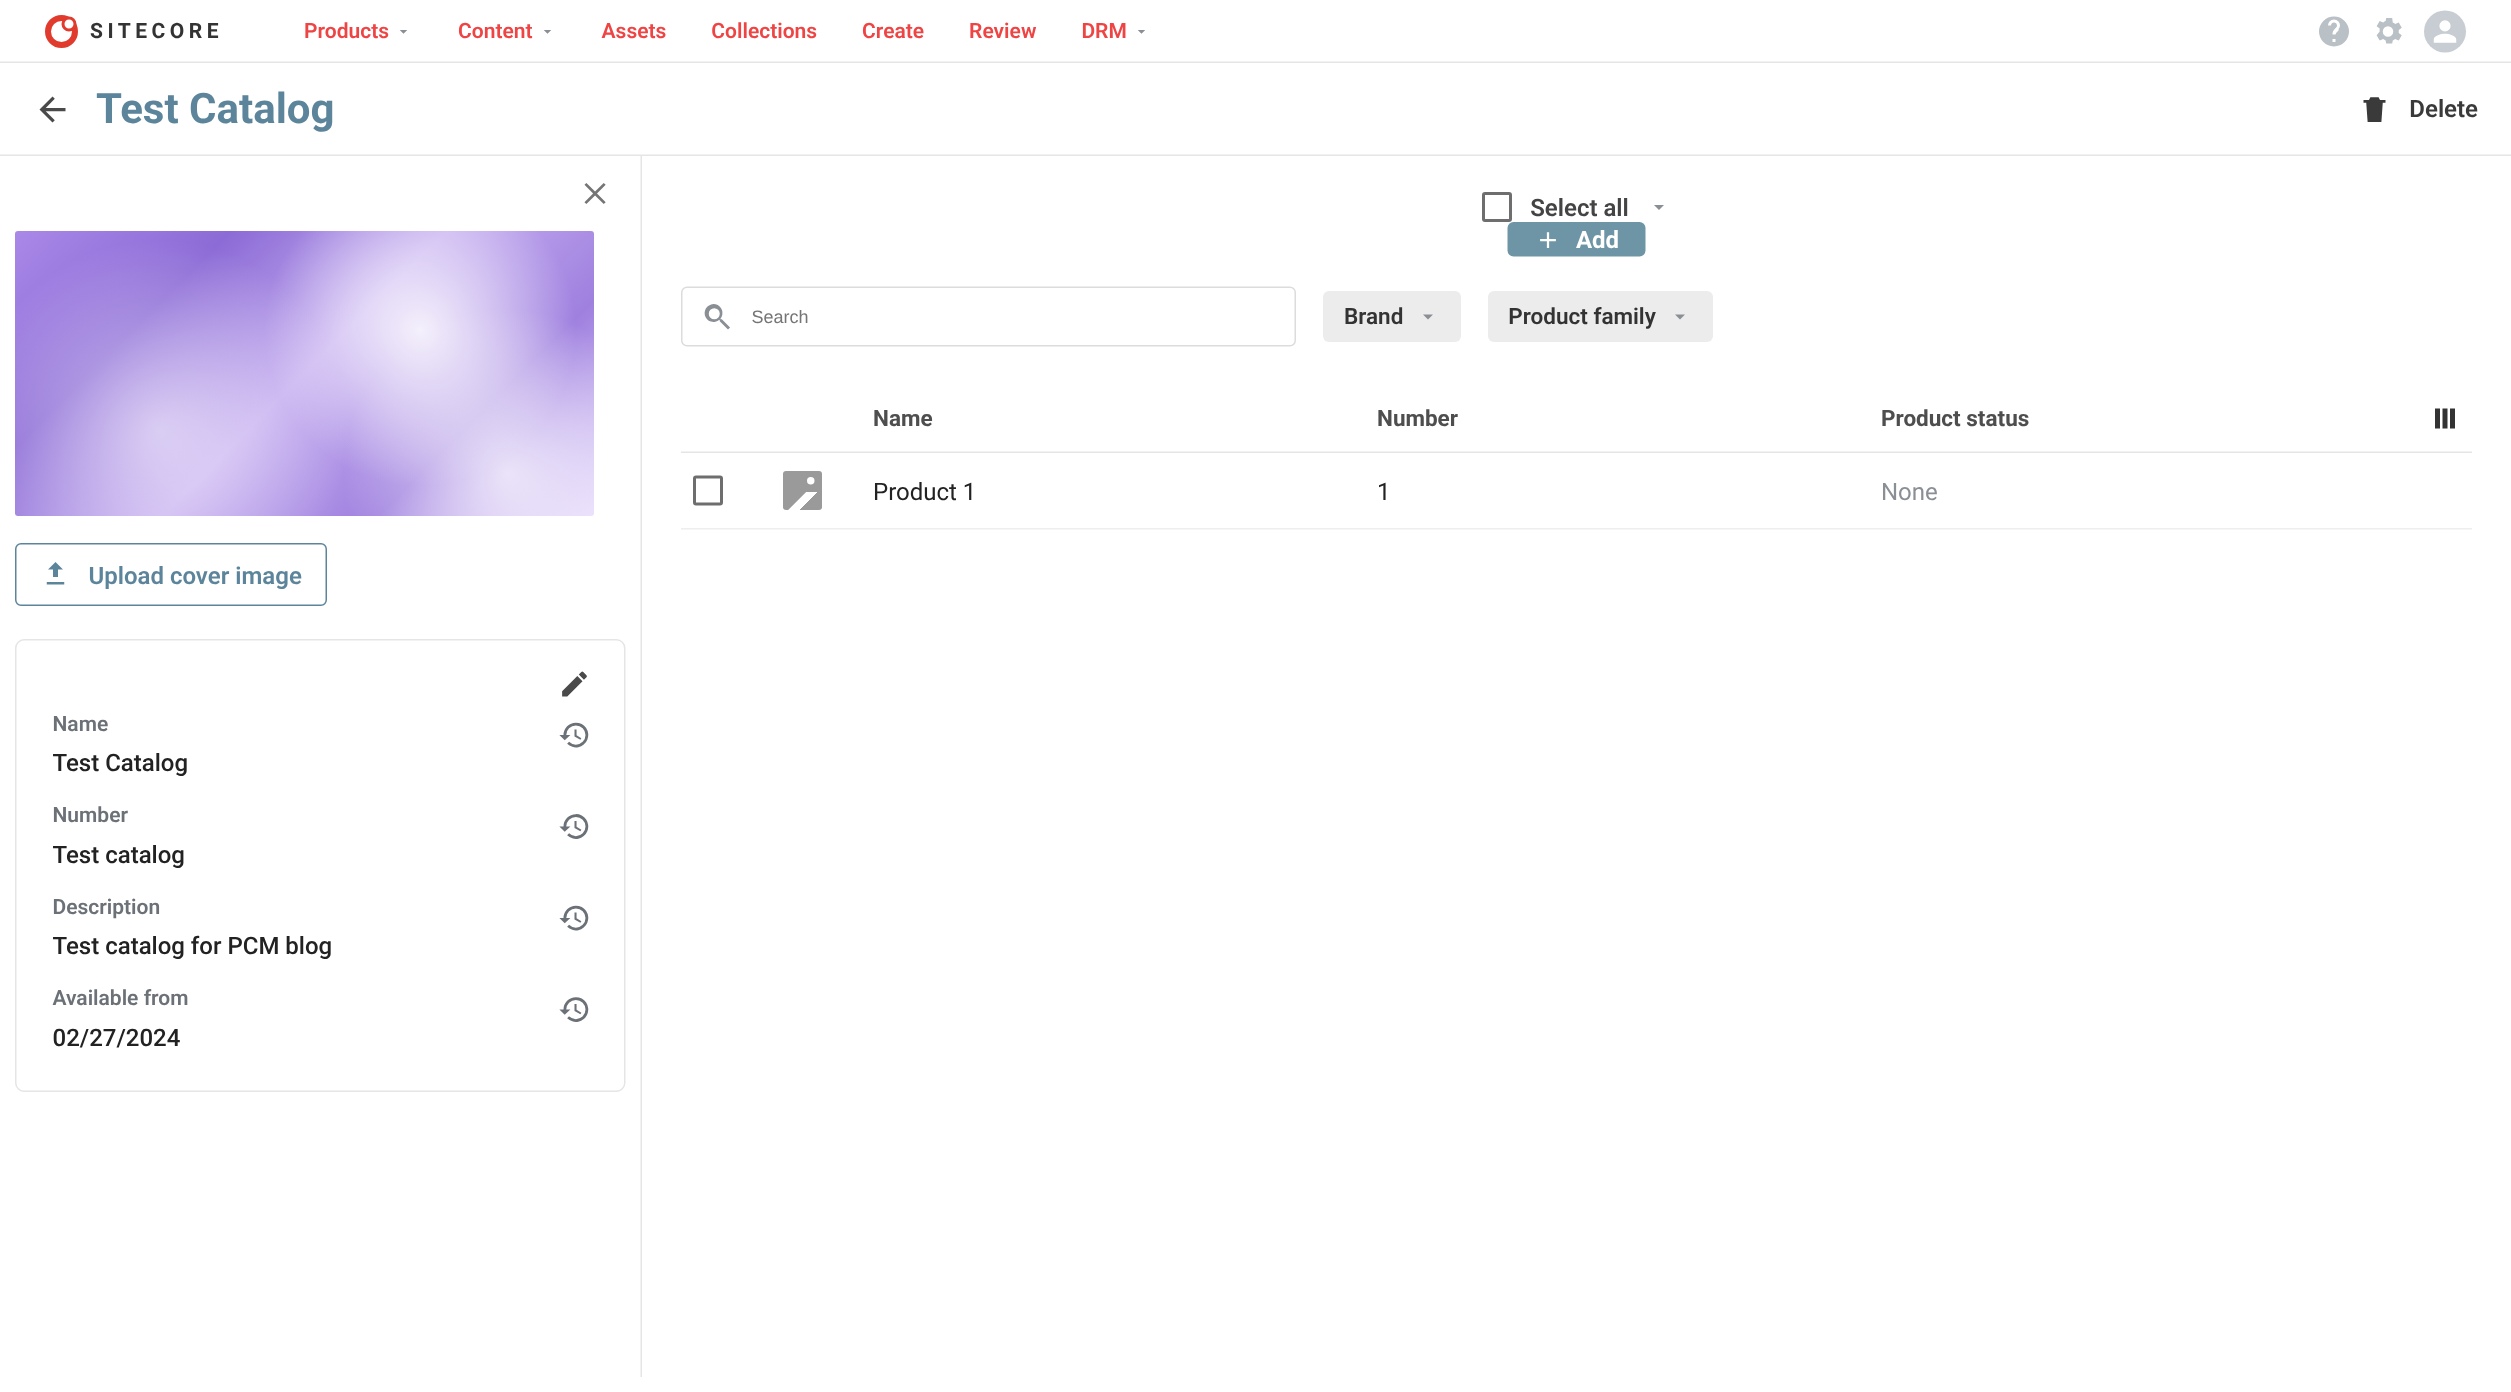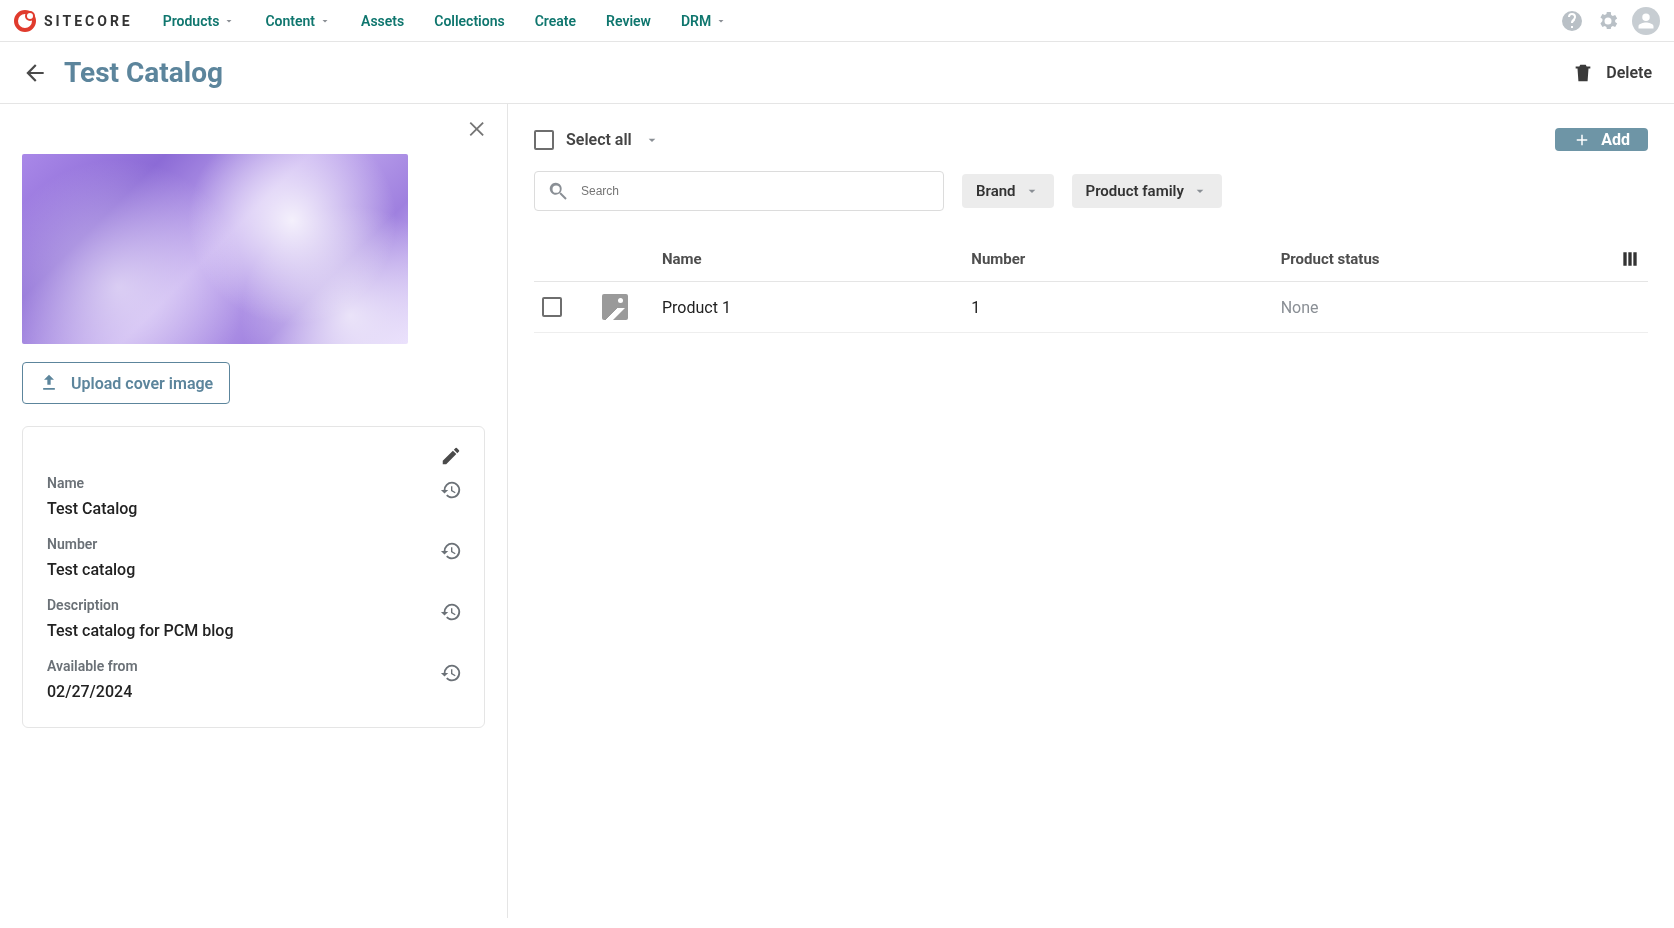--- a/index.html
+++ b/index.html
@@ -17,8 +17,9 @@
     display: flex;
     align-items: center;
     height: 42px;
-    padding: 0 14px;
+    padding: 0 30px;
     border-bottom: 1px solid #e5e5e5;
+    gap: 24px;
   }
   .logo {
     display: flex;

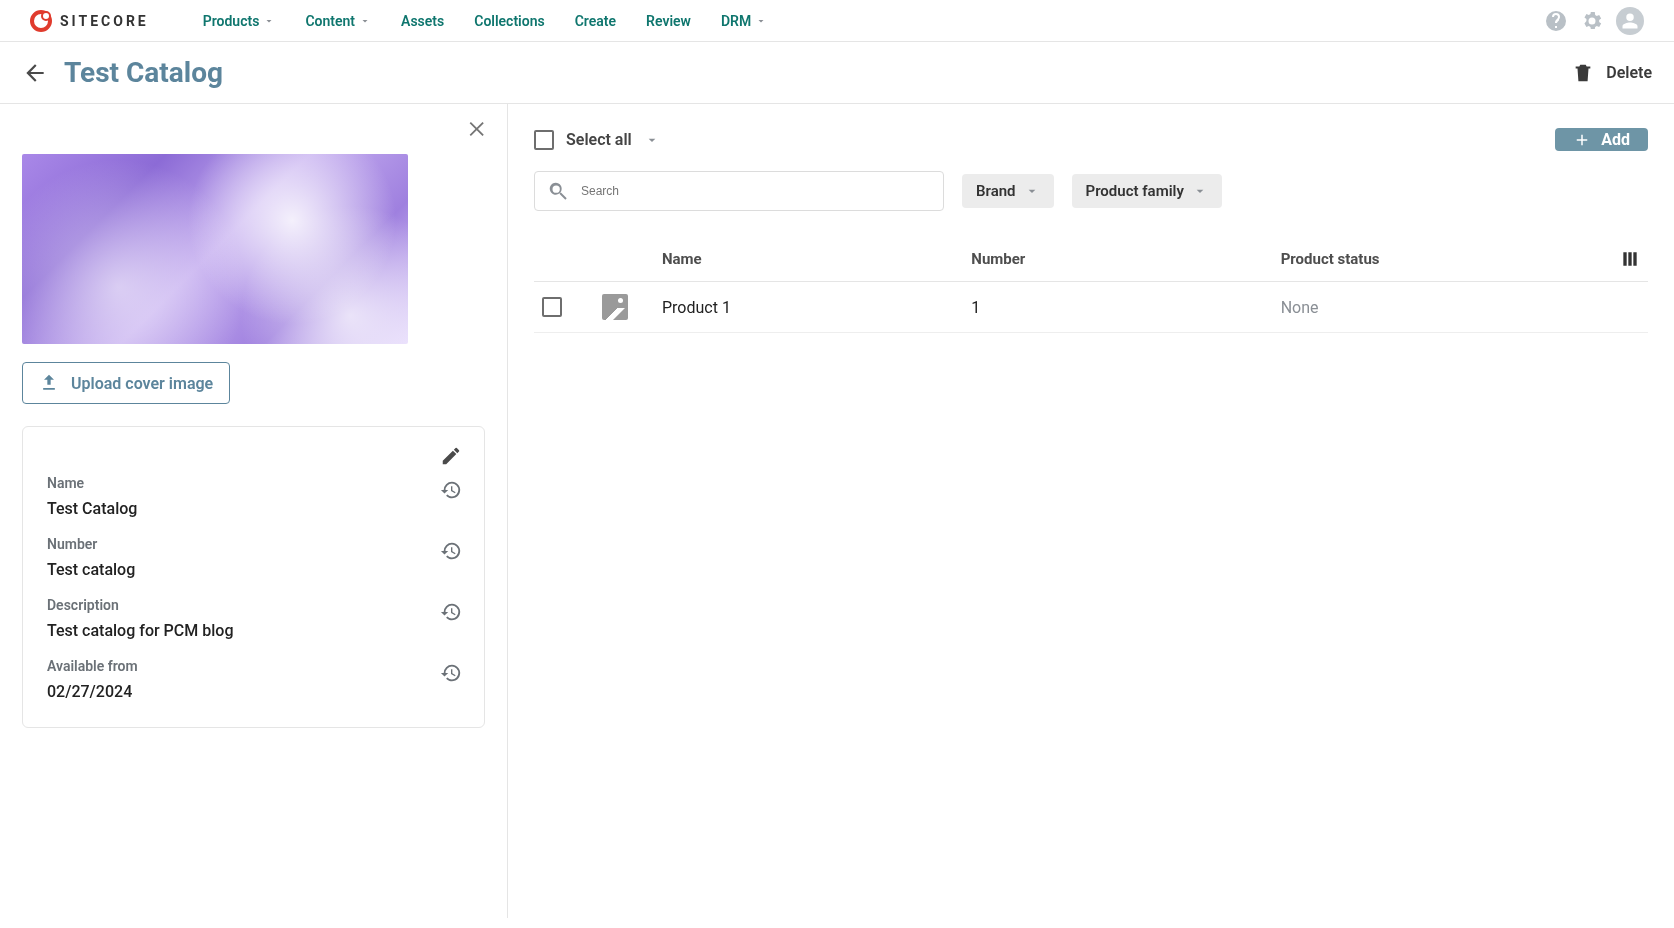--- a/index.html
+++ b/index.html
@@ -48,7 +48,7 @@
   }
   .nav-items { display: flex; gap: 30px; flex: 1; }
   .nav-item {
-    color: #0f766e;
+    color: #ef4444;
     font-size: 14px;
     font-weight: 600;
     display: flex;

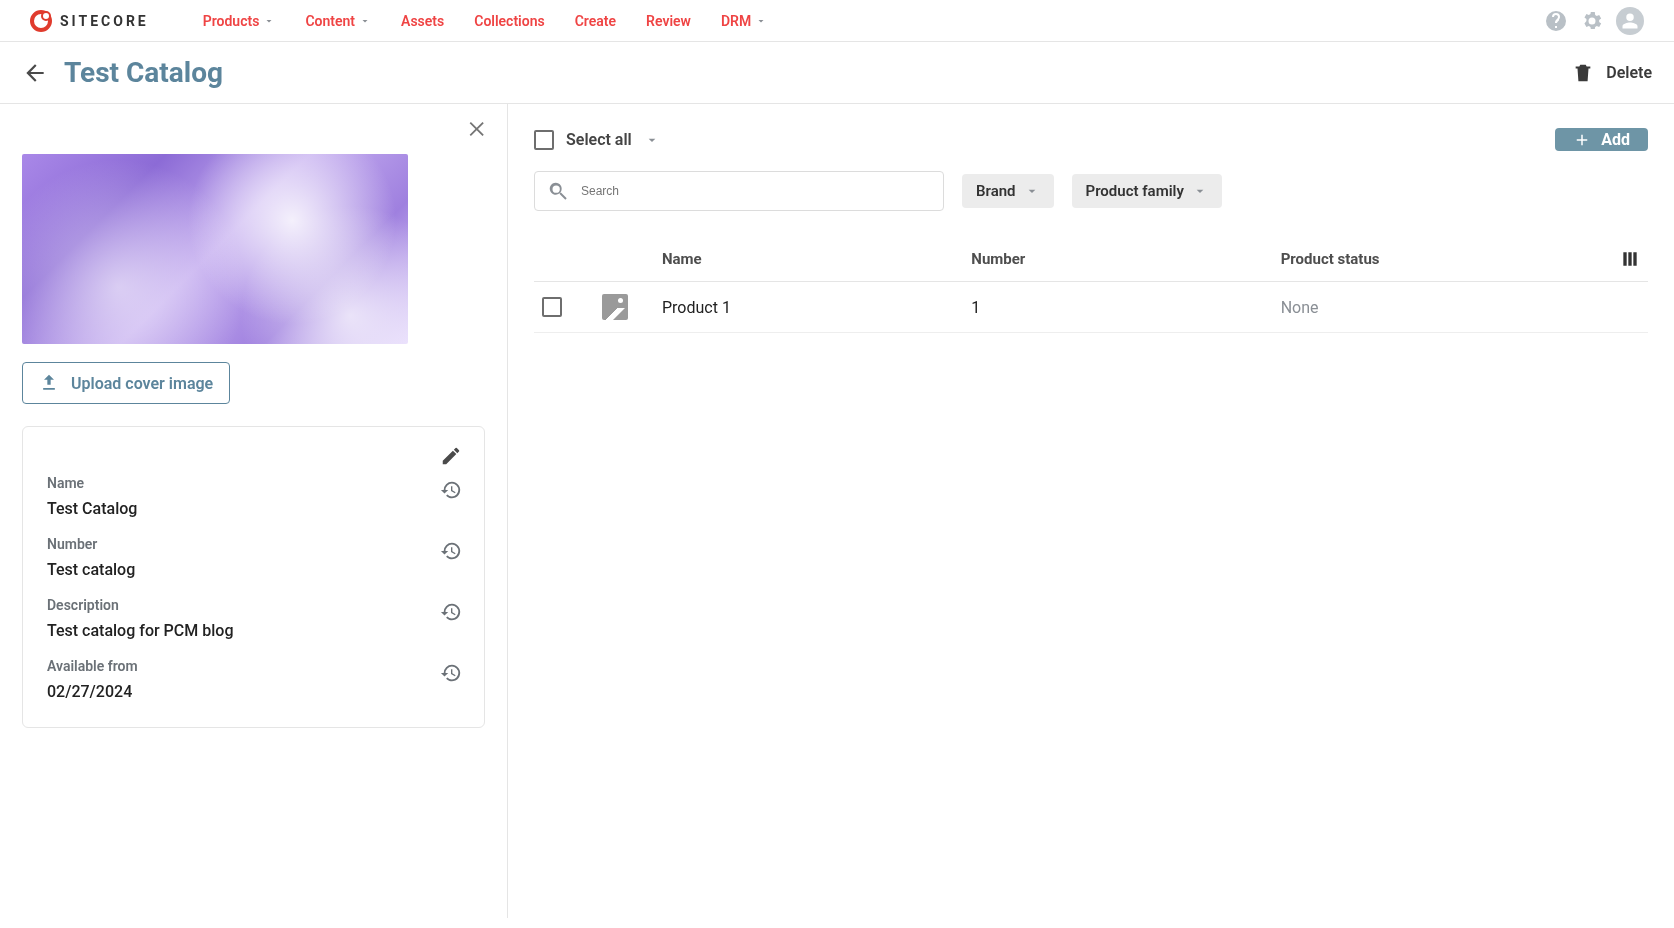--- a/index.html
+++ b/index.html
@@ -176,6 +176,7 @@
     display: flex;
     align-items: center;
     justify-content: space-between;
+    flex-direction: column;
   }
   .select-all {
     display: flex;

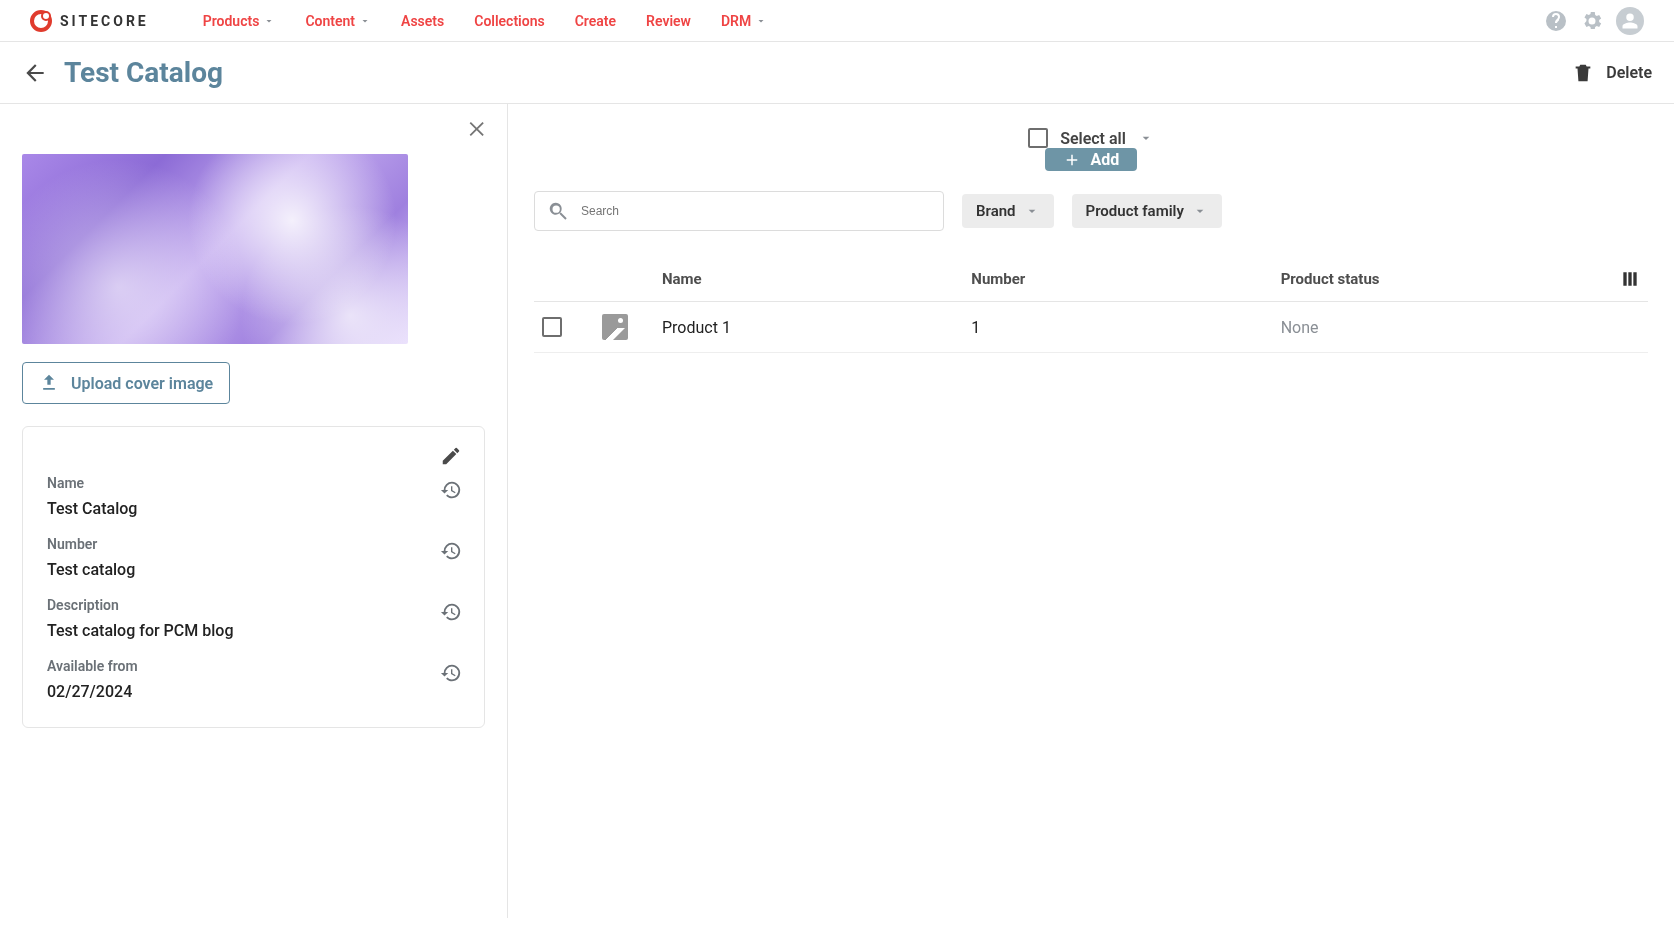--- a/index.html
+++ b/index.html
@@ -98,9 +98,9 @@
     min-height: calc(100% - 114px);
   }
   .sidebar {
-    width: 508px;
+    width: 428px;
     border-right: 1px solid #e5e5e5;
-    padding: 16px 22px;
+    padding: 16px 10px;
     position: relative;
   }
   .close-x {

